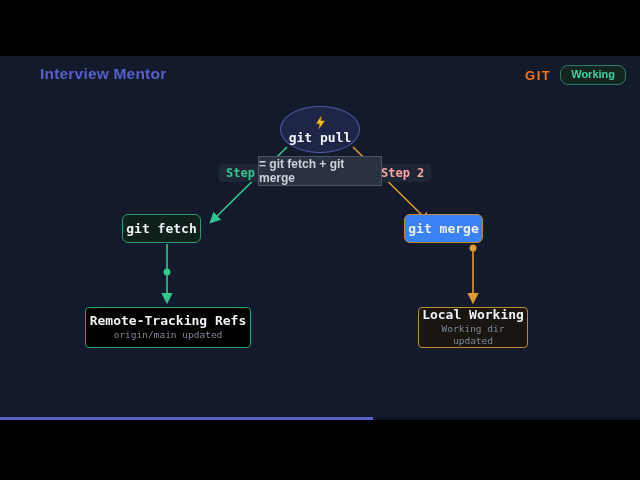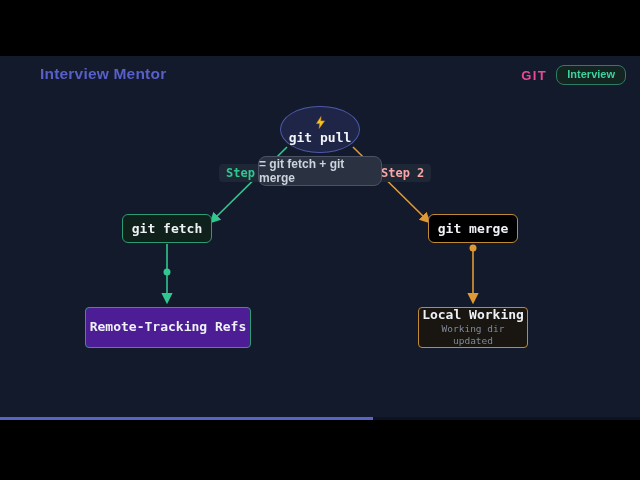--- a/index.html
+++ b/index.html
@@ -22,7 +22,7 @@
     font-size: 15.5px; font-weight: bold; color: #575fc9; letter-spacing: .2px; margin-left: 23px;
   }
   .hdr-right { position: absolute; right: 14px; top: 9px; display: flex; align-items: center; gap: 9px; }
-  .hdr-topic { font-size: 13px; font-weight: bold; color: #ec4899; letter-spacing: 1.5px; }
+  .hdr-topic { font-size: 13px; font-weight: bold; color: #f97316; letter-spacing: 1.5px; }
   .badge {
     font-size: 11px; font-weight: bold; color: #3bd39e;
     border: 1px solid #2e7c63; border-radius: 8px; background: #142420;

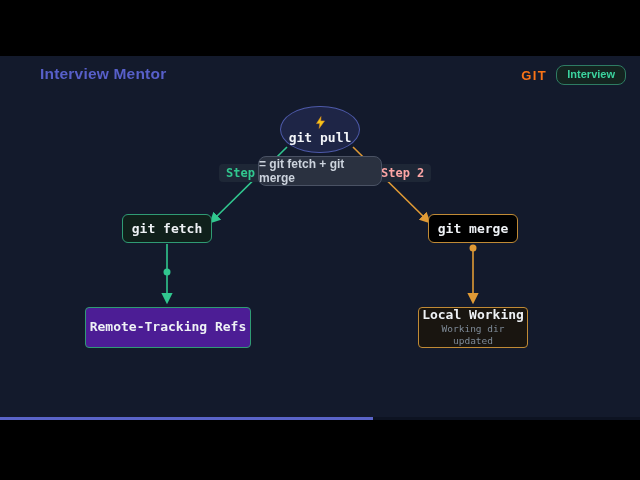--- a/index.html
+++ b/index.html
@@ -94,7 +94,7 @@
     <div class="hdr-title">Interview Mentor</div>
     <div class="hdr-right">
       <span class="hdr-topic">GIT</span>
-      <span class="badge">Interview</span>
+      <span class="badge">Working</span>
     </div>
   </div>
 

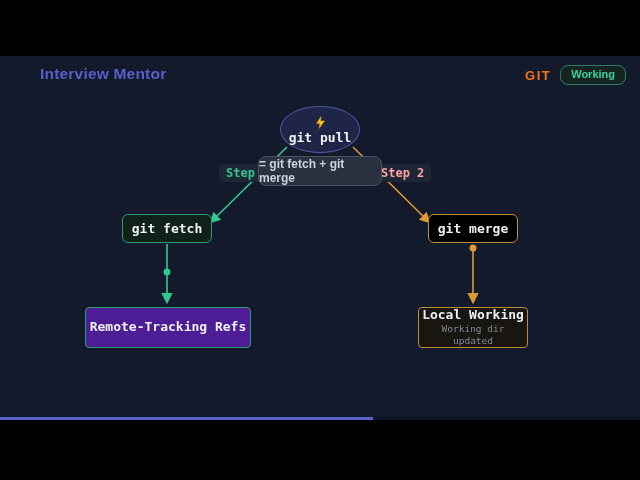--- a/index.html
+++ b/index.html
@@ -73,7 +73,7 @@
   .pill.orange { left: 374px; color: #fca5a5; }
   .formula {
     position: absolute; left: 258px; top: 100px; width: 124px; height: 30px;
-    background: #2a3140; border: 1px solid #4a5264; border-radius: 8px;
+    background: #2a3140; border: 1px solid #4a5264; border-radius: 0;
     display: flex; align-items: center; justify-content: center;
     font-size: 12px; font-weight: 600; color: #ccd3dd; z-index: 2;
   }

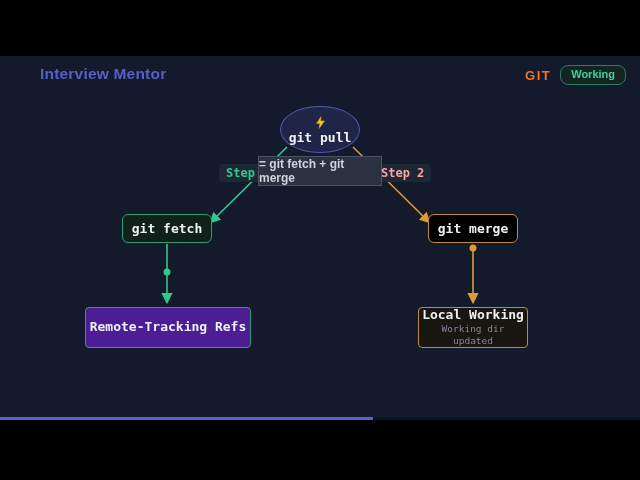--- a/index.html
+++ b/index.html
@@ -45,7 +45,7 @@
   .root-node .lbl { font-size: 13px; font-weight: bold; color: #f2f4f8; }
 
   .cmd-box {
-    width: 90px; height: 29px; top: 158px;
+    width: 79px; height: 29px; top: 158px;
     display: flex; align-items: center; justify-content: center;
     border-radius: 6px; font-size: 13px; font-weight: bold; color: #eef1f5;
   }

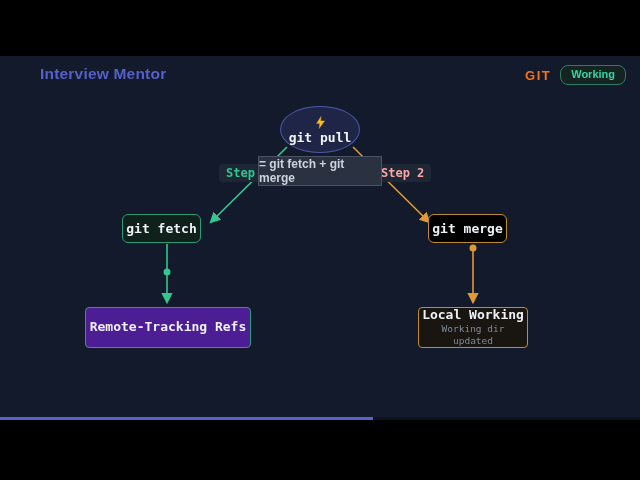--- a/index.html
+++ b/index.html
@@ -50,7 +50,7 @@
     border-radius: 6px; font-size: 13px; font-weight: bold; color: #eef1f5;
   }
   .cmd-box.green { left: 122px; background: #10201b; border: 1.5px solid #2f9b74; }
-  .cmd-box.orange { left: 428px; background: #000000; border: 1.5px solid #c08a35; }
+  .cmd-box.orange { left: 404px; background: #3b82f6; border: 1.5px solid #c08a35; }
 
   .result-box {
     top: 251px; height: 41px;

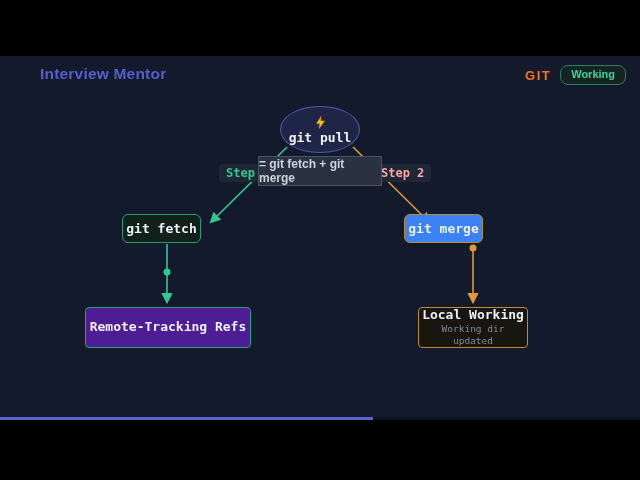--- a/index.html
+++ b/index.html
@@ -57,7 +57,7 @@
     display: flex; flex-direction: column; align-items: center; justify-content: center;
     border-radius: 4px; text-align: center;
   }
-  .result-box.green { left: 85px; width: 166px; background: #4c1d95; border: 1.5px solid #2f9b74; }
+  .result-box.green { left: 85px; width: 166px; background: #000000; border: 1.5px solid #2f9b74; }
   .result-box.orange { left: 418px; width: 110px; background: #191510; border: 1.5px solid #c08a35; }
   .result-title { font-size: 13px; font-weight: bold; color: #eef1f5; line-height: 1.15; }
   .result-sub { font-size: 9.5px; color: #7e8a97; line-height: 1.3; }

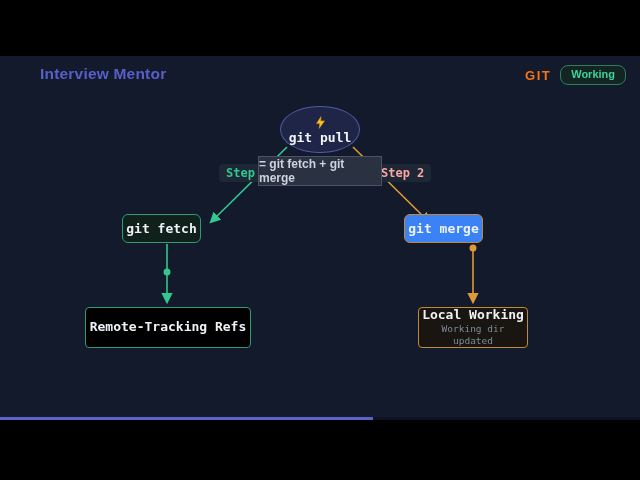--- a/index.html
+++ b/index.html
@@ -133,6 +133,7 @@
 
   <div class="node result-box green">
     <div class="result-title">Remote-Tracking Refs</div>
+    <div class="result-sub">origin/main updated</div>
   </div>
   <div class="node result-box orange">
     <div class="result-title">Local Working</div>

